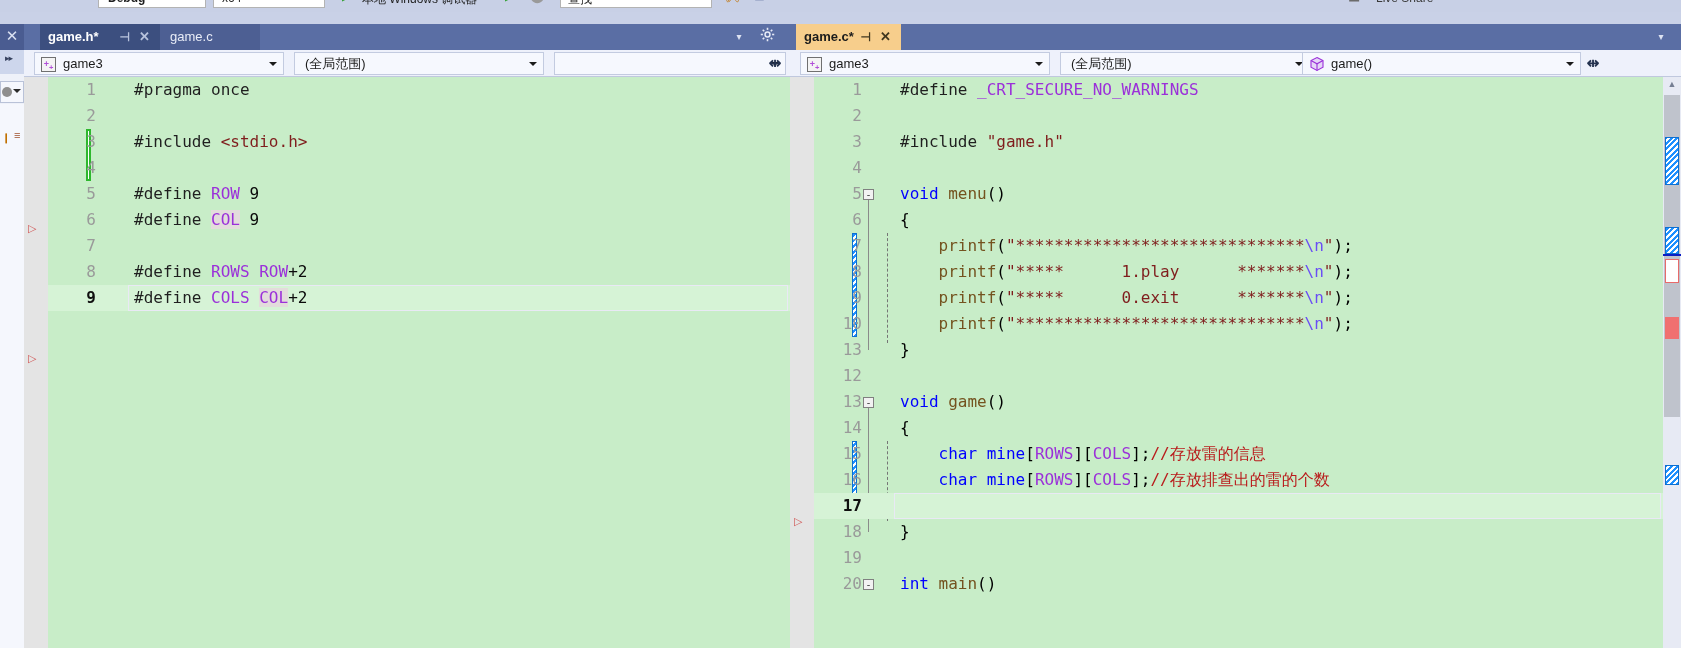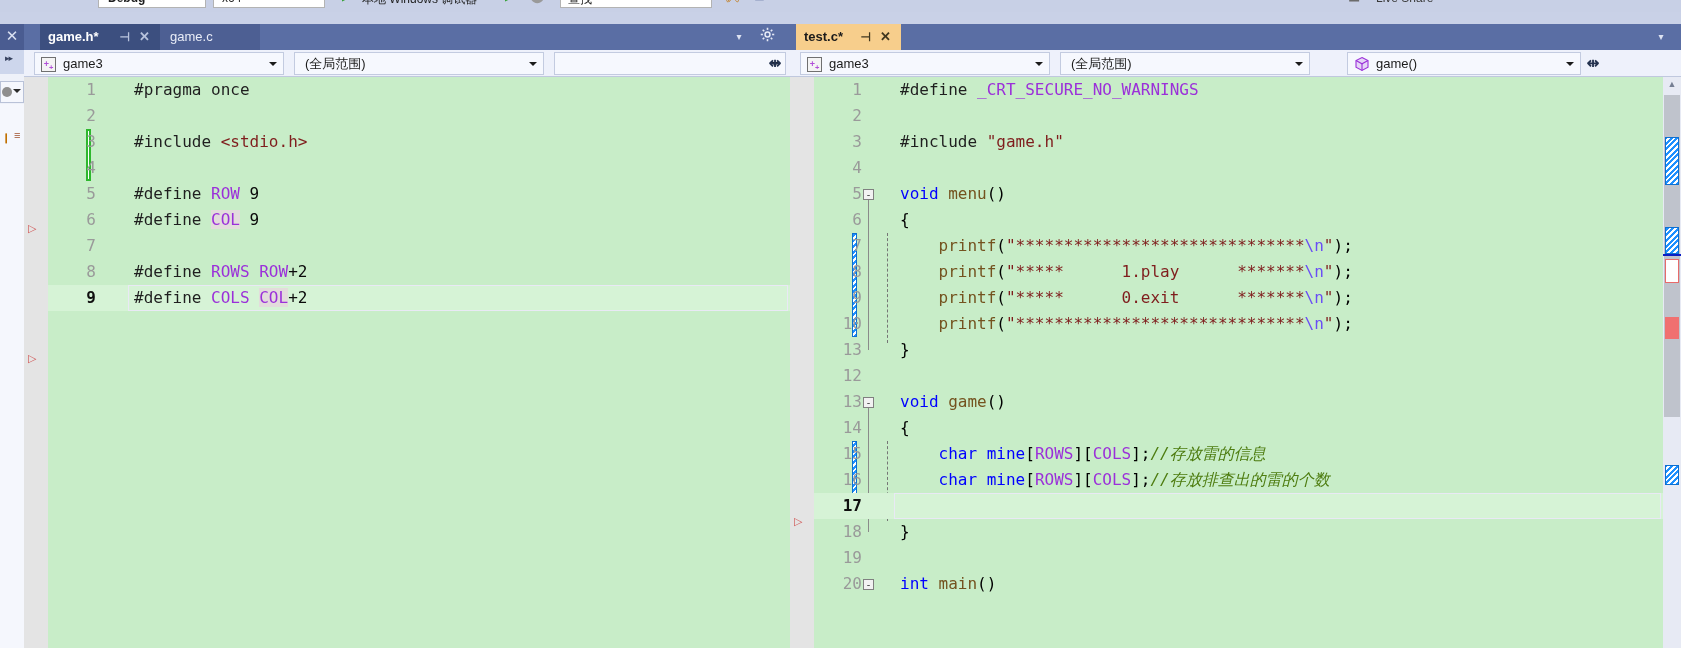--- a/index.html
+++ b/index.html
@@ -541,7 +541,7 @@
 
     <div class="tabstrip-right">
       <div class="tab tab-active-right">
-        <span class="tab-label">test.c*</span>
+        <span class="tab-label">game.c*</span>
         <span class="tab-pin">⊣</span>
         <span class="tab-close">✕</span>
       </div>

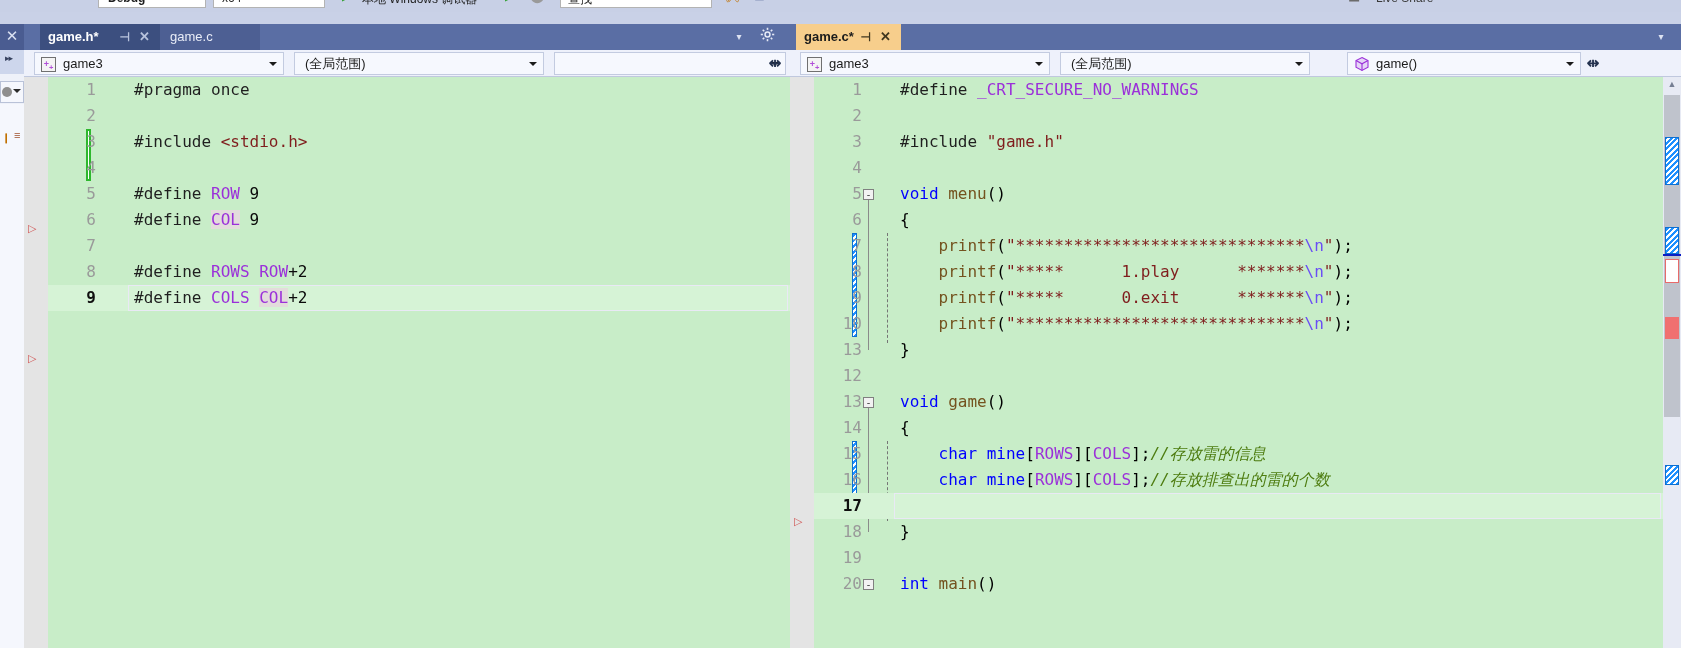--- a/index.html
+++ b/index.html
@@ -558,7 +558,7 @@
         <div class="cb-text-plain">(全局范围)</div>
         <div class="cb-arrow"></div>
       </div>
-      <div class="nav-combo" style="left:557px; width:234px;">
+      <div class="nav-combo" style="left:512px; width:279px;">
         <svg class="icon-cube" viewBox="0 0 16 16">
           <polygon points="8,1.5 14,4.6 14,11.2 8,14.4 2,11.2 2,4.6" fill="#e5d6f7" stroke="#9b30d9" stroke-width="1.1"></polygon>
           <polyline points="2,4.6 8,7.8 14,4.6" fill="none" stroke="#9b30d9" stroke-width="1.1"></polyline>

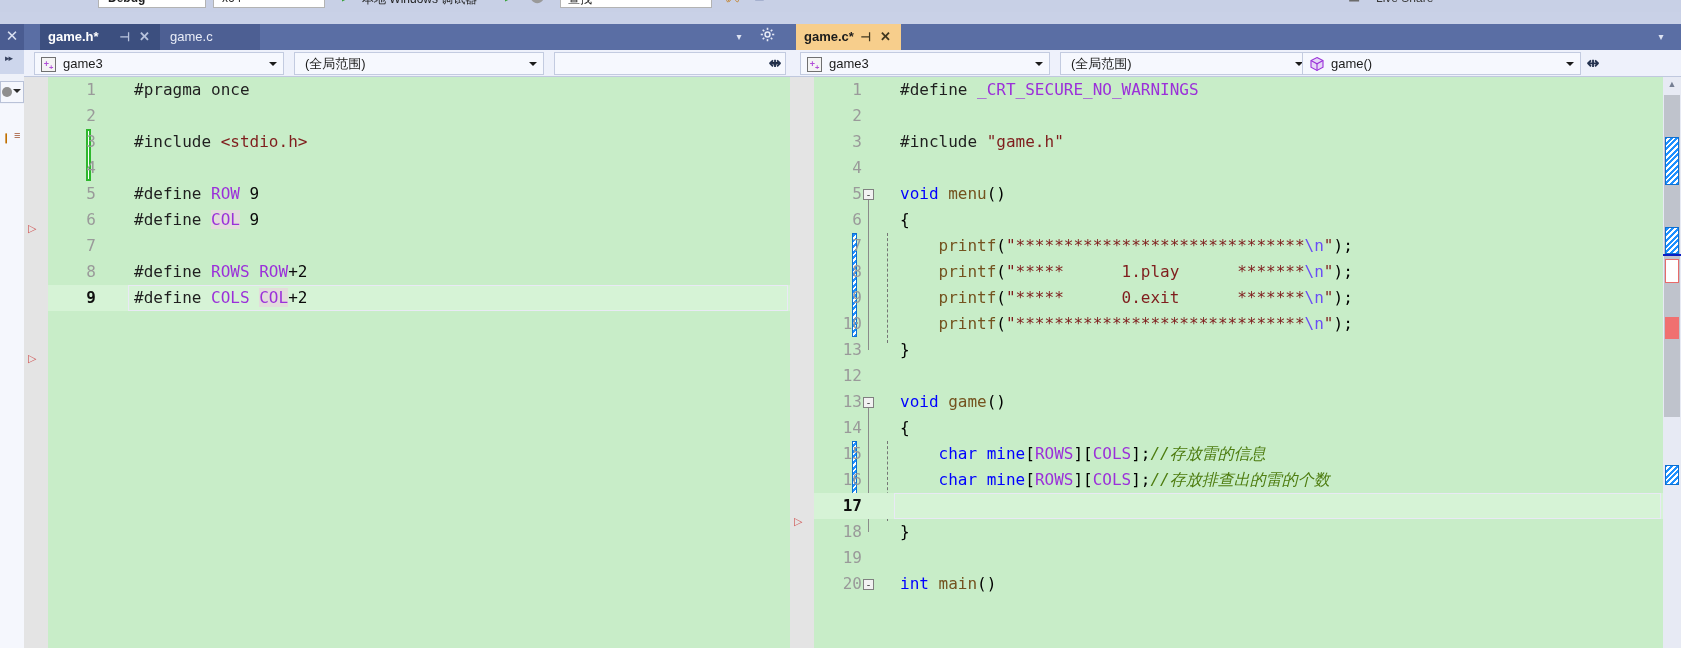--- a/index.html
+++ b/index.html
@@ -275,7 +275,7 @@
   .macro{ color: #9b30d9; }
   .str  { color: #7f1d1d; }
   .esc  { color: #6a4df5; }
-  .cmt  { color: #4d7c0f; font-style: italic; }
+  .cmt  { color: #b91c1c; }
   .fn   { color: #74531f; }
   .num  { color: #0a0a0a; }
   .hl   { background: #e3dcdc; }

